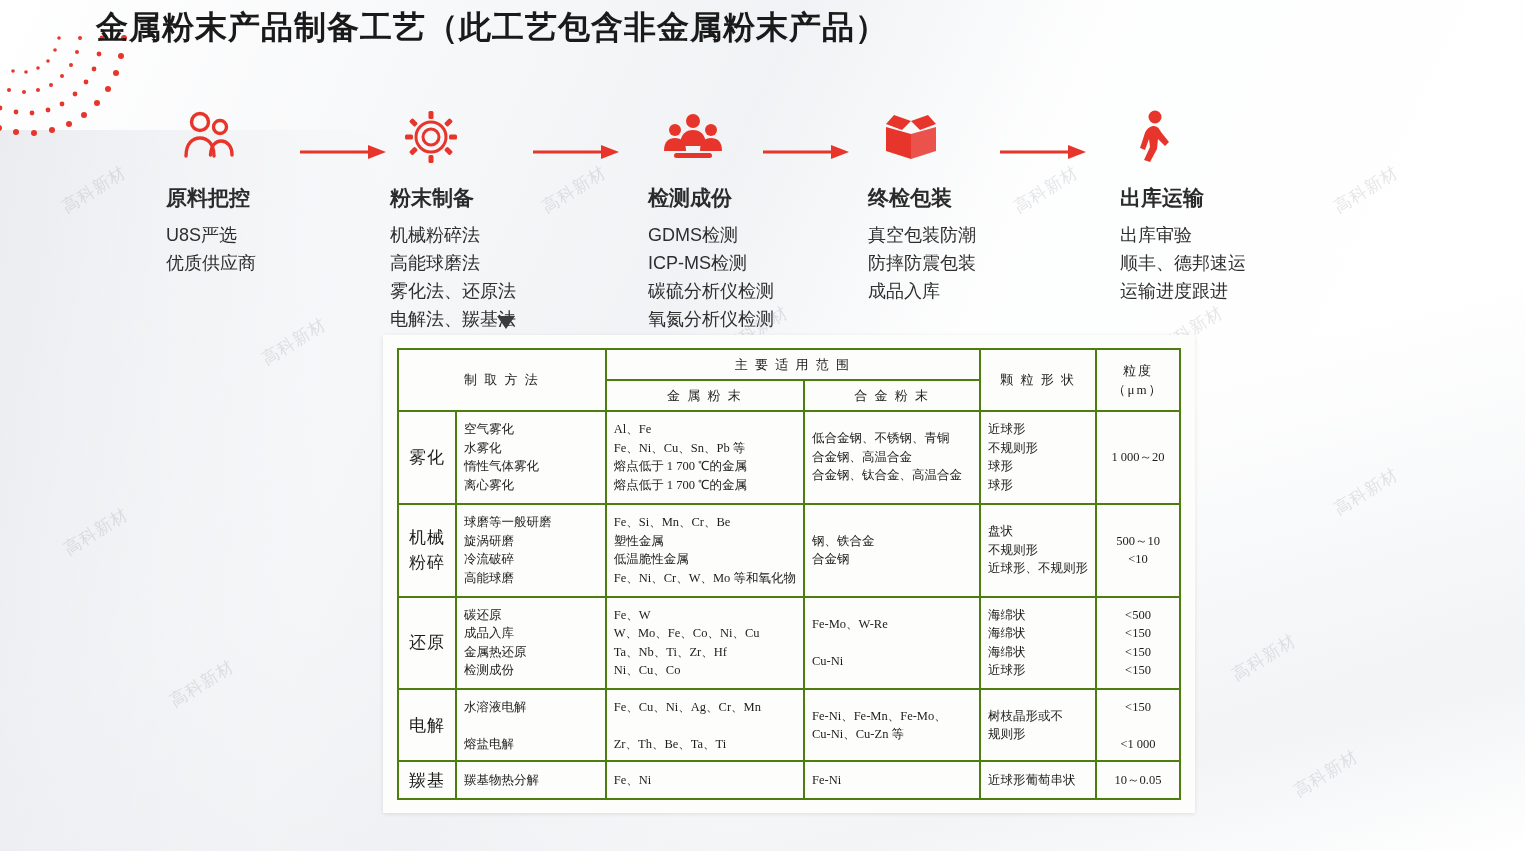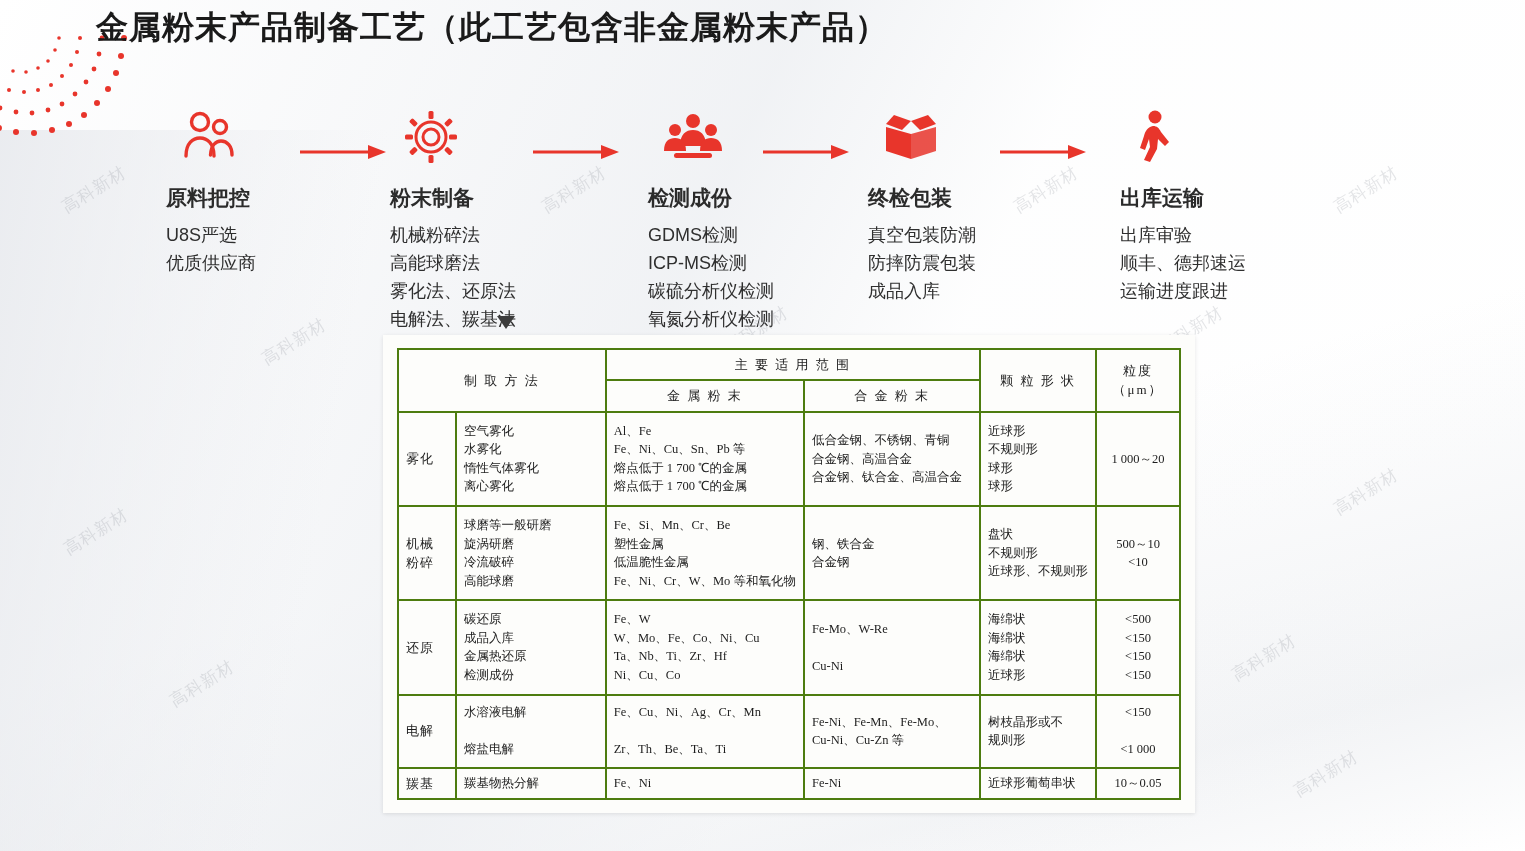--- a/index.html
+++ b/index.html
@@ -130,8 +130,8 @@
     letter-spacing: 2px;
   }
   table.spec .rowhdr {
-    text-align: left;
-    font-size: 13px;
+    text-align: center;
+    font-size: 17px;
     letter-spacing: 1px;
     width: 58px;
   }

